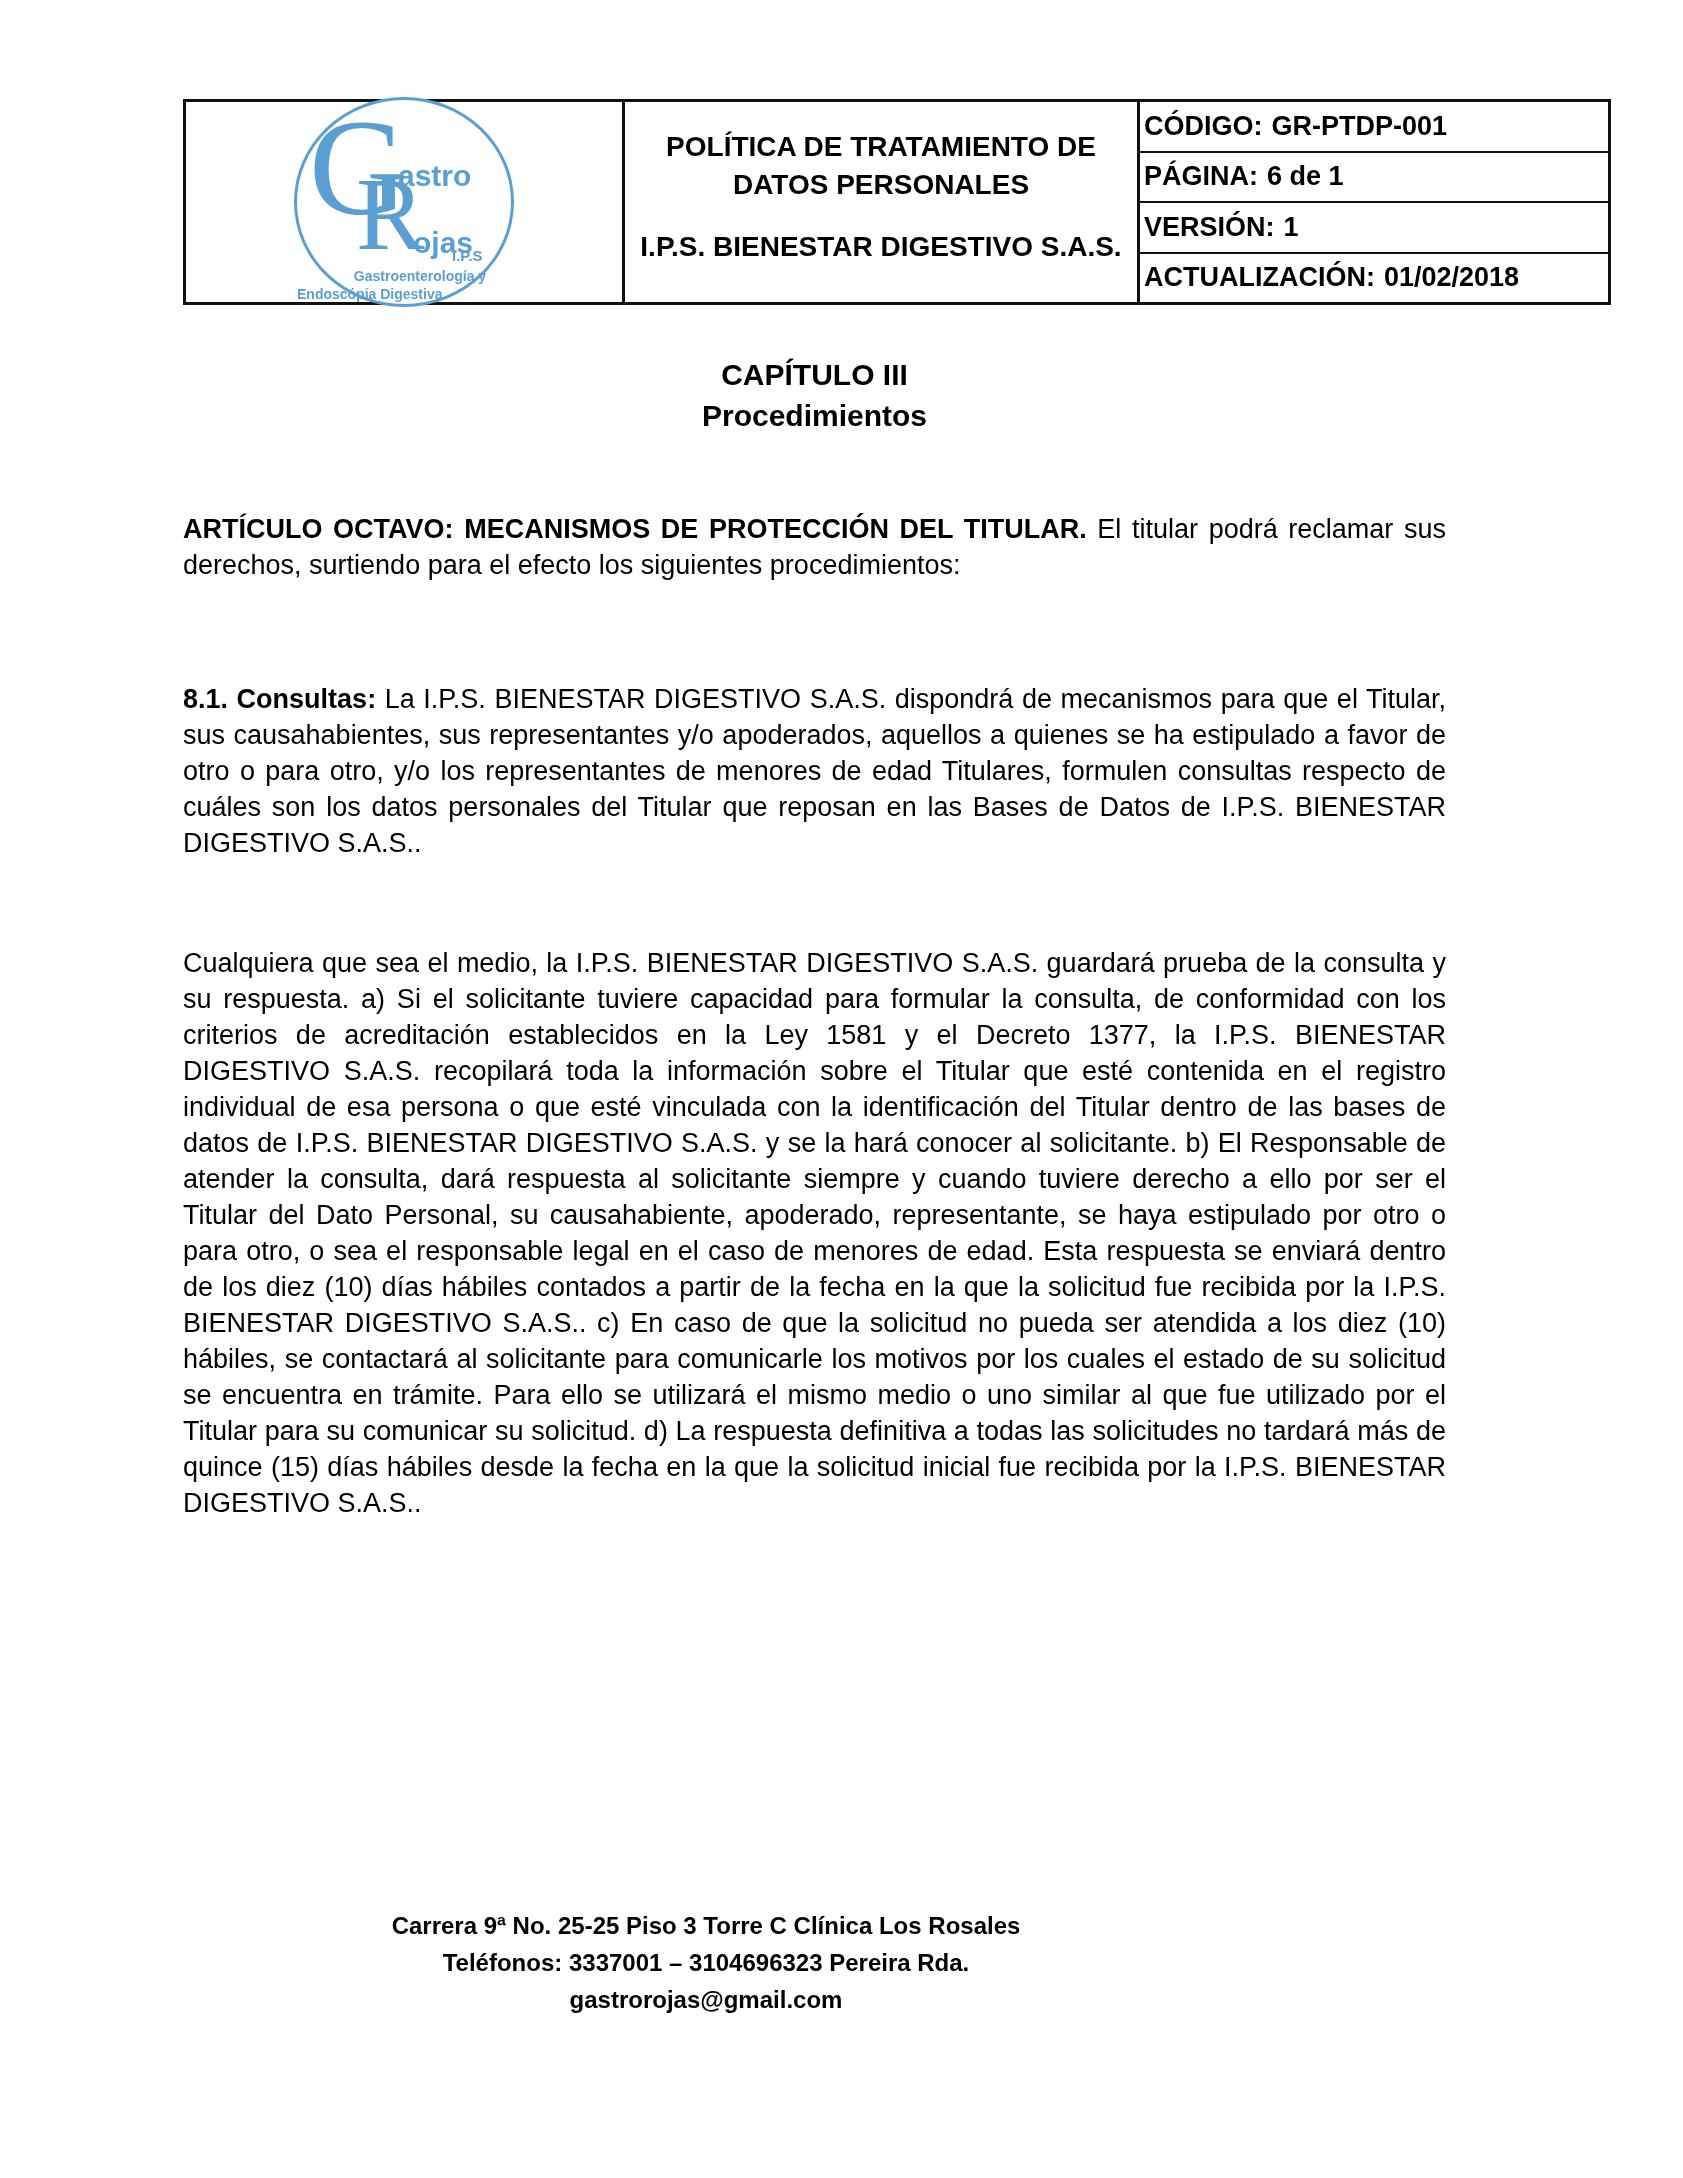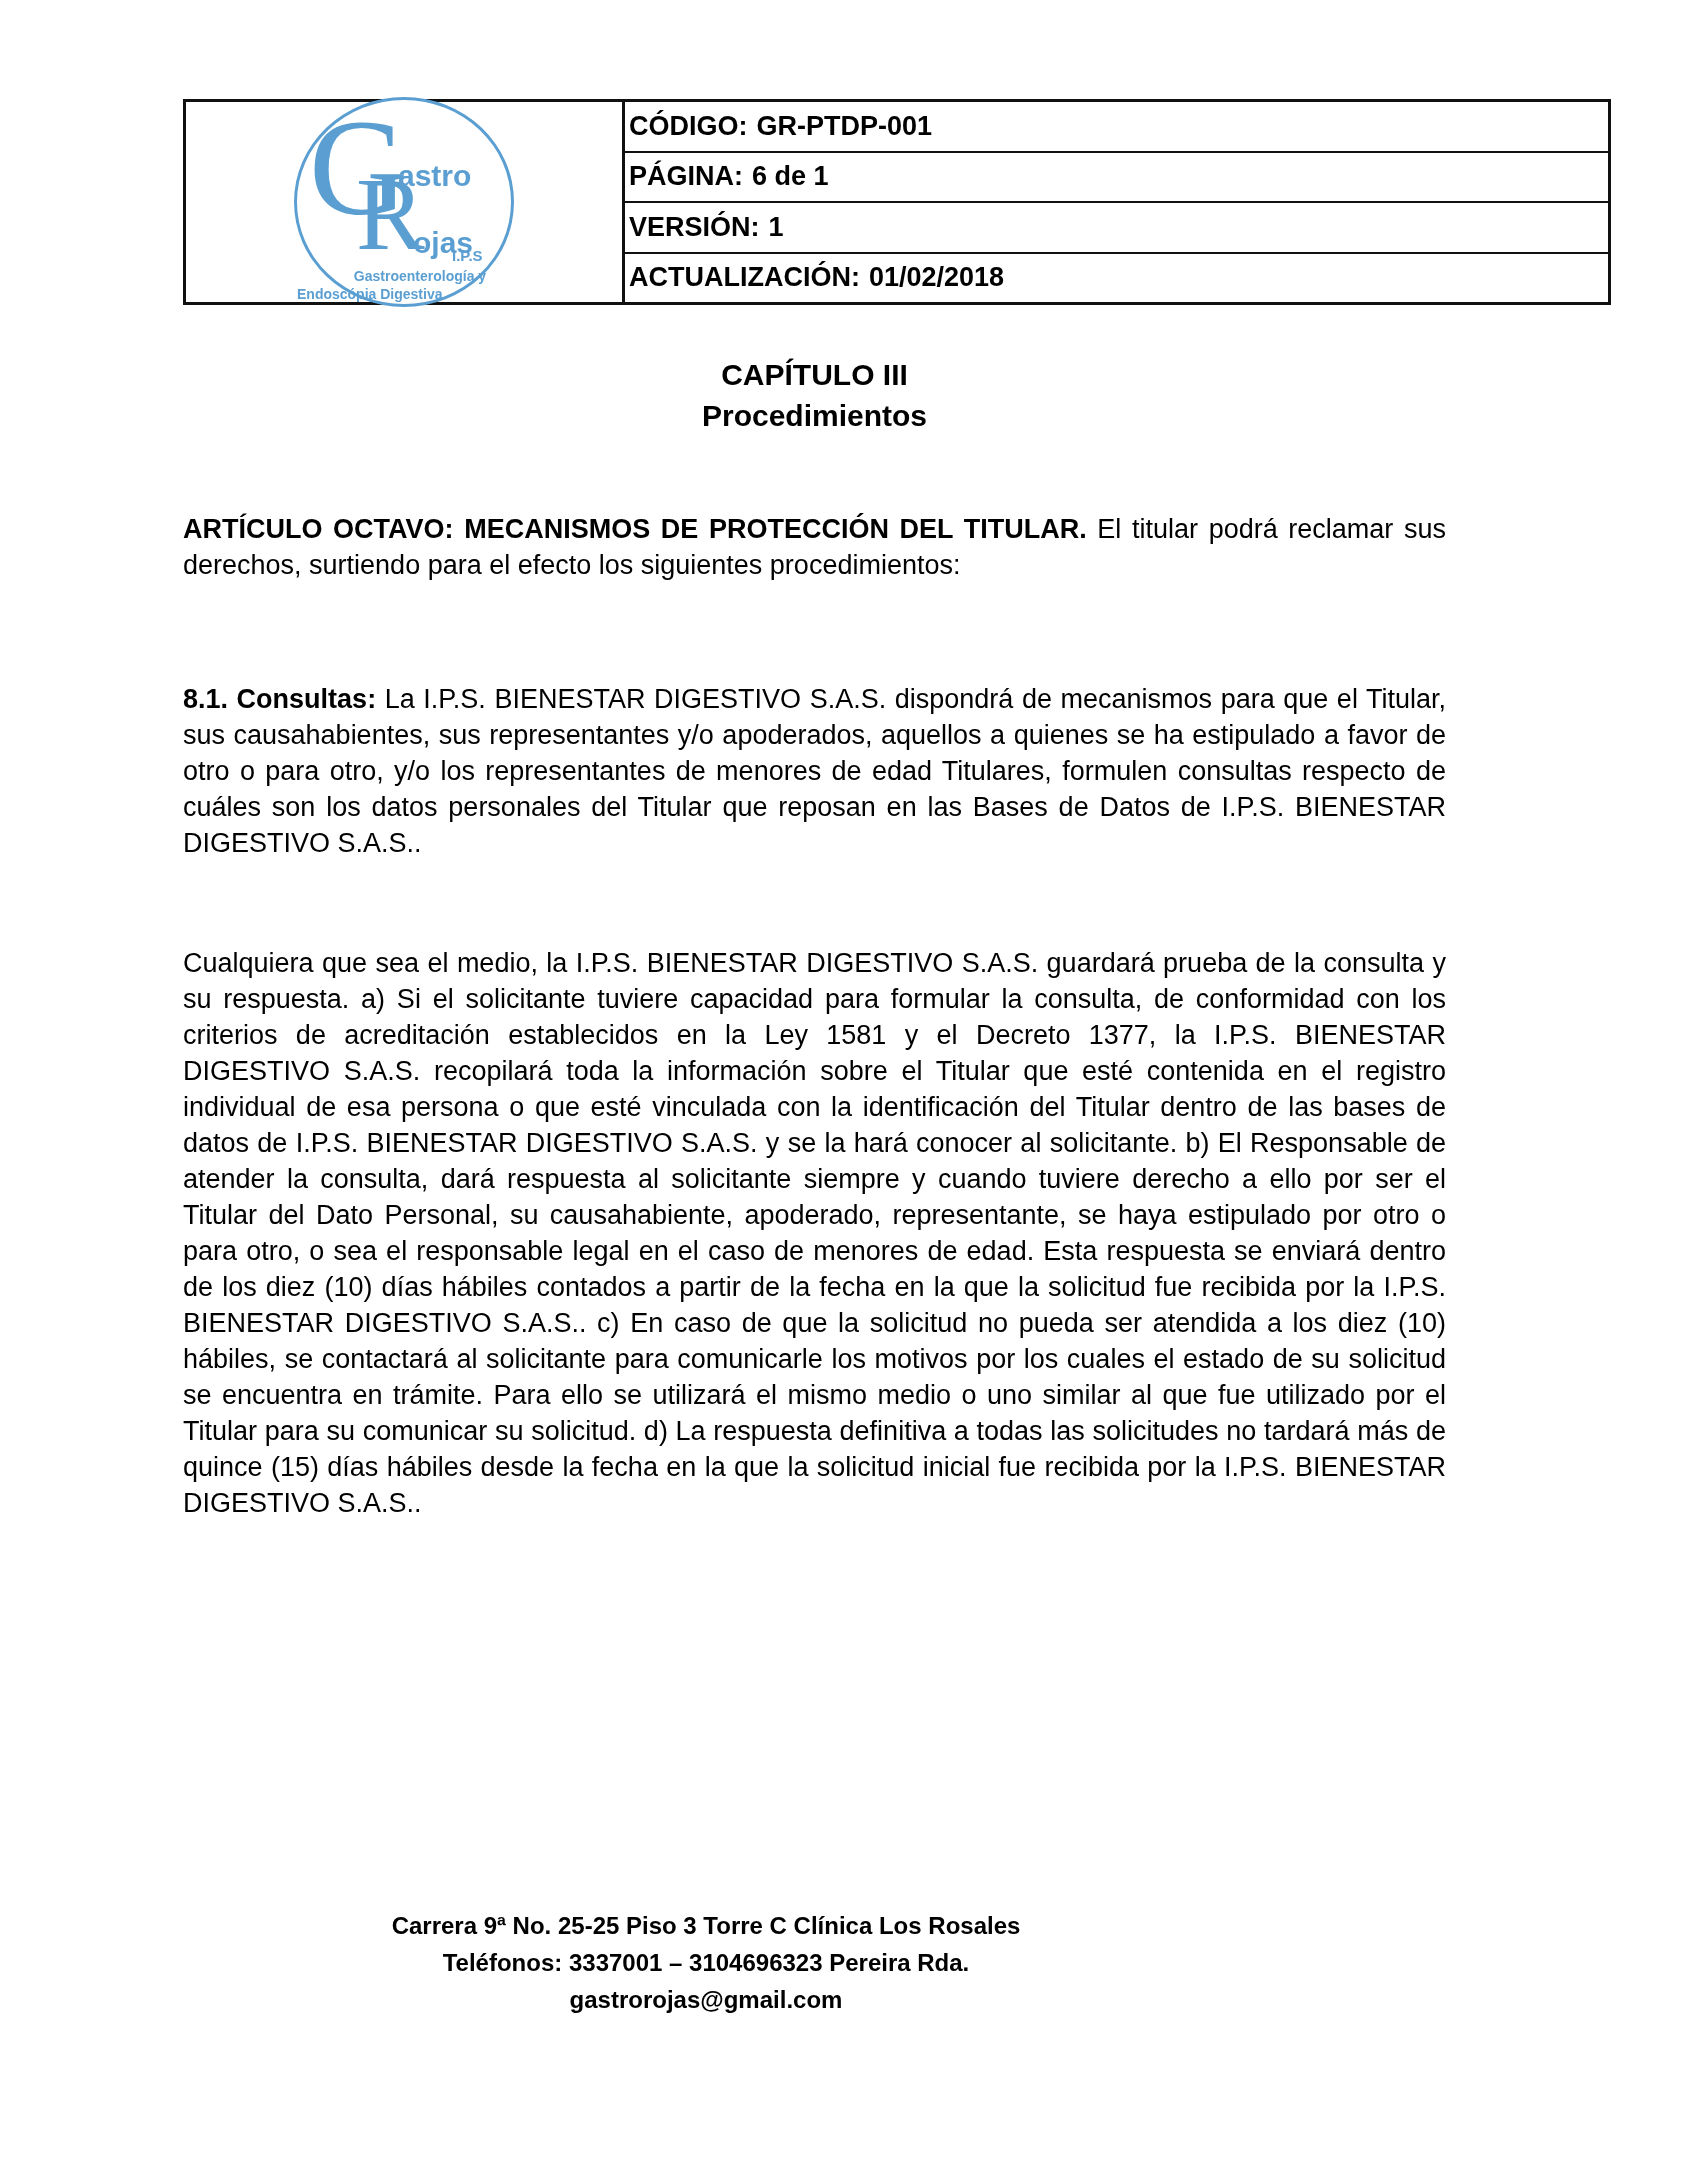--- a/index.html
+++ b/index.html
@@ -102,6 +102,11 @@
       </div>
     </div>
 
+    <div class="title-cell">
+      <div>POLÍTICA DE TRATAMIENTO DE</div>
+      <div>DATOS PERSONALES</div>
+      <div class="subtitle">I.P.S. BIENESTAR DIGESTIVO S.A.S.</div>
+    </div>
 
     <div class="meta-cell">
       <div class="meta-row">

